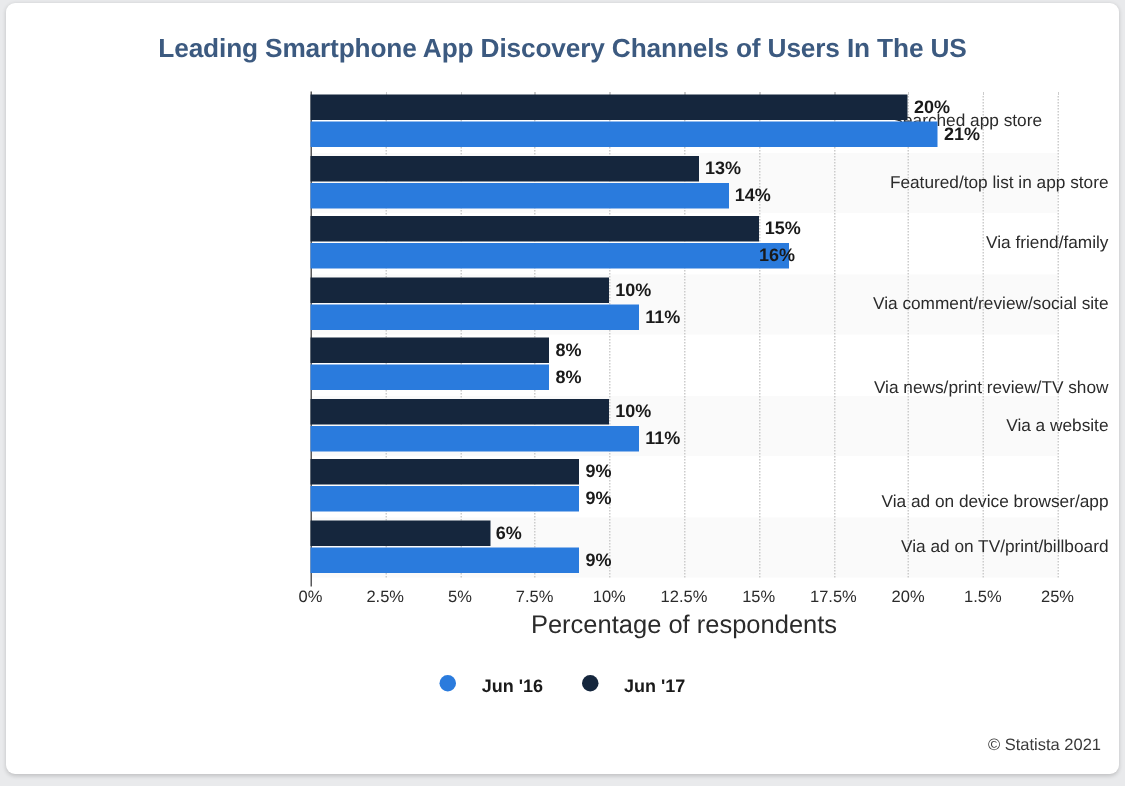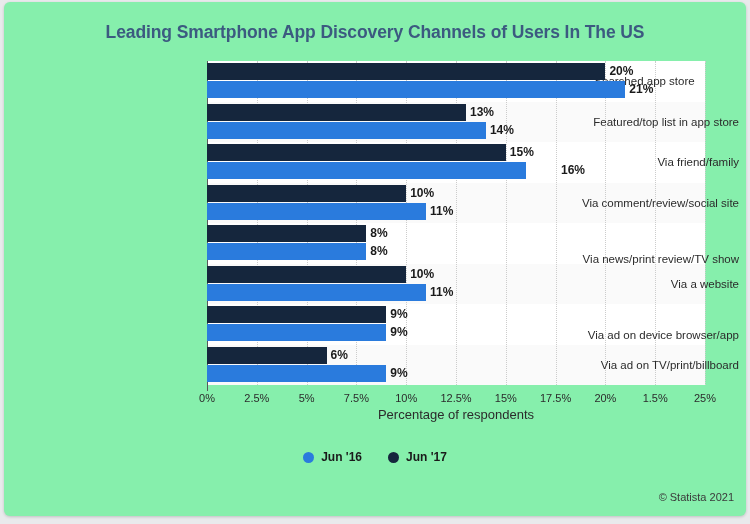--- a/index.html
+++ b/index.html
@@ -20,7 +20,7 @@
     top: 2px;
     width: 742px;
     height: 514px;
-    background: #86efac;
+    background: #ffffff;
     border-radius: 6px;
     box-shadow: 0 1px 3px rgba(0,0,0,0.18);
     overflow: hidden;

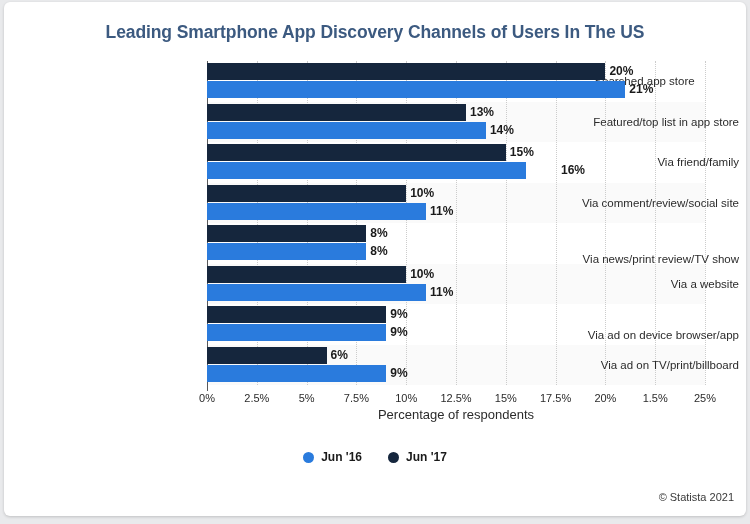--- a/index.html
+++ b/index.html
@@ -224,7 +224,7 @@
         <div class="bar y17" style="left: 203px; top: 142px; width: 298.8px;"></div>
         <div class="bar-value" style="left: 501.8px; top: 142px;">15%</div>
         <div class="bar y16" style="left: 203px; top: 160px; width: 318.72px;"></div>
-        <div class="bar-value" style="left: 553px; top: 160px;">16%</div>
+        <div class="bar-value" style="left: 498px; top: 160px;">16%</div>
         <div class="bar y17" style="left: 203px; top: 182.5px; width: 199.2px;"></div>
         <div class="bar-value" style="left: 402.2px; top: 182.5px;">10%</div>
         <div class="bar y16" style="left: 203px; top: 200.5px; width: 219.12px;"></div>

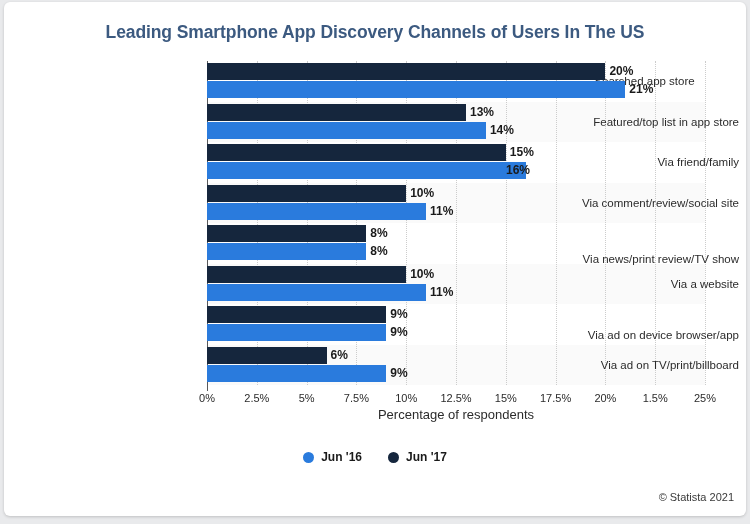--- a/index.html
+++ b/index.html
@@ -131,7 +131,7 @@
     left: 203px;
     width: 498px;
     text-align: center;
-    font-size: 13px;
+    font-size: 17px;
     color: #2b2b2b;
   }
 

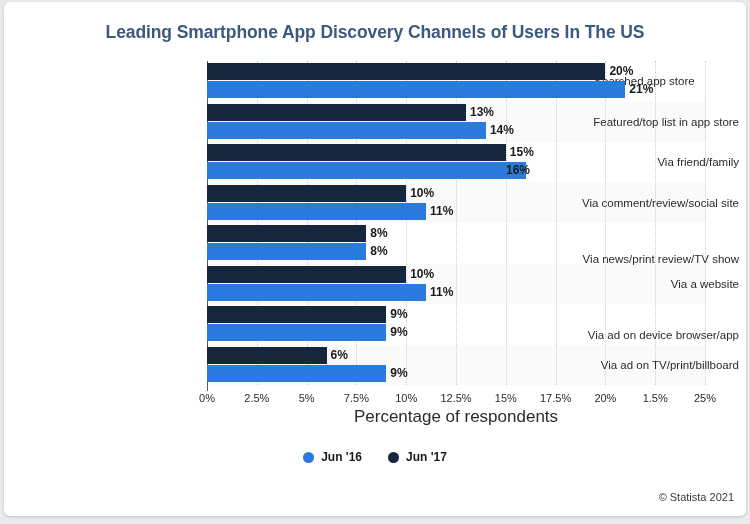--- a/index.html
+++ b/index.html
@@ -148,8 +148,8 @@
   }
   .legend-item {
     display: flex;
-    align-items: center;
-    gap: 7px;
+    align-items: flex-start;
+    gap: 17px;
   }
   .legend-dot {
     width: 11px;

